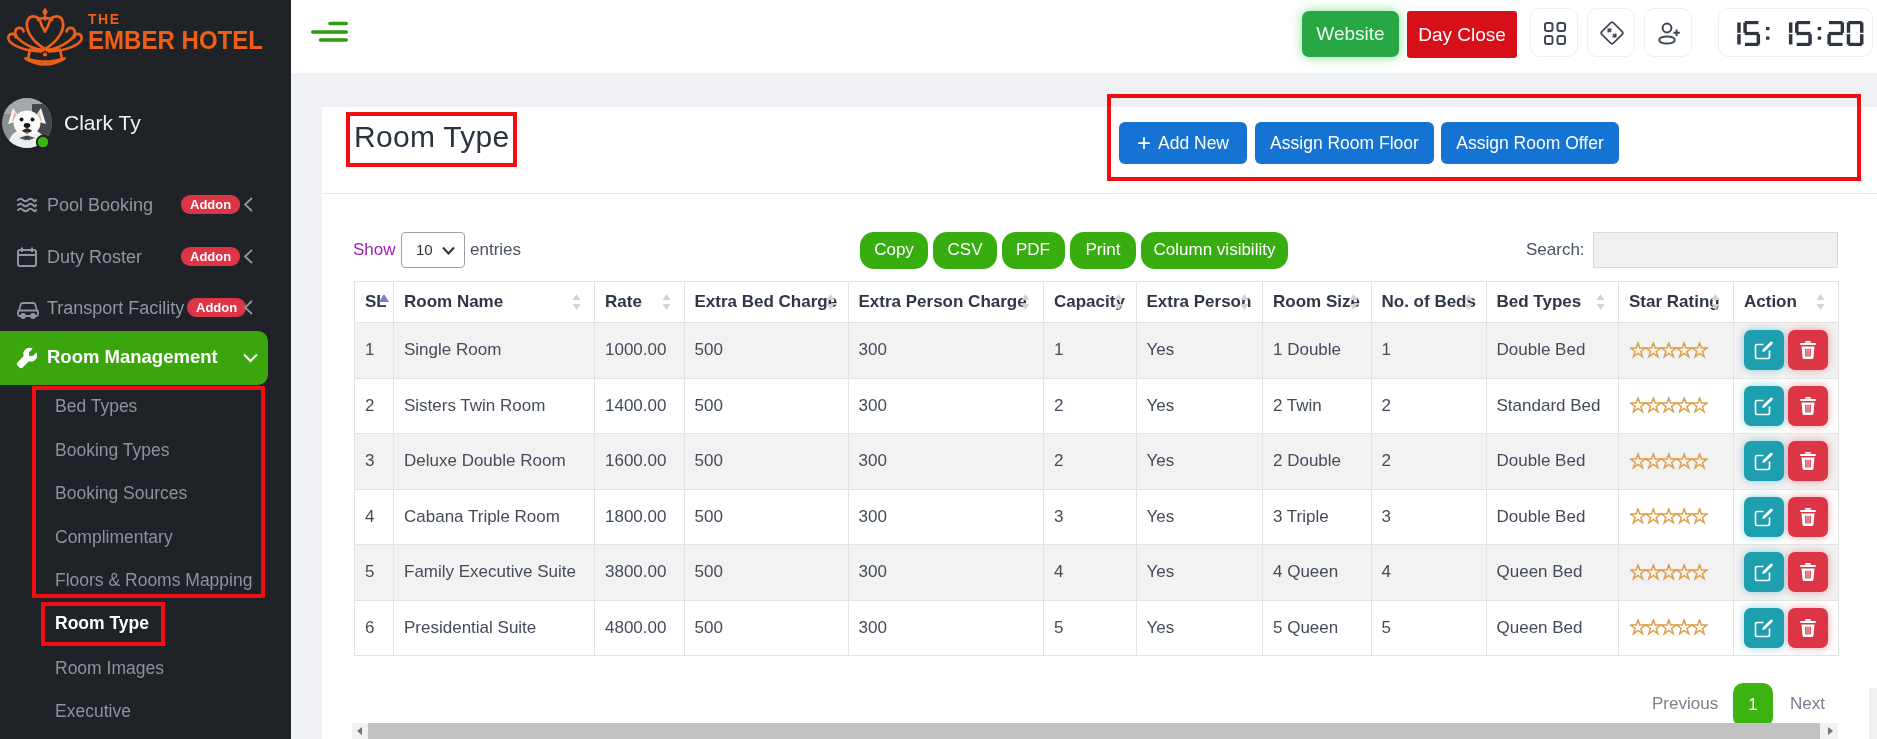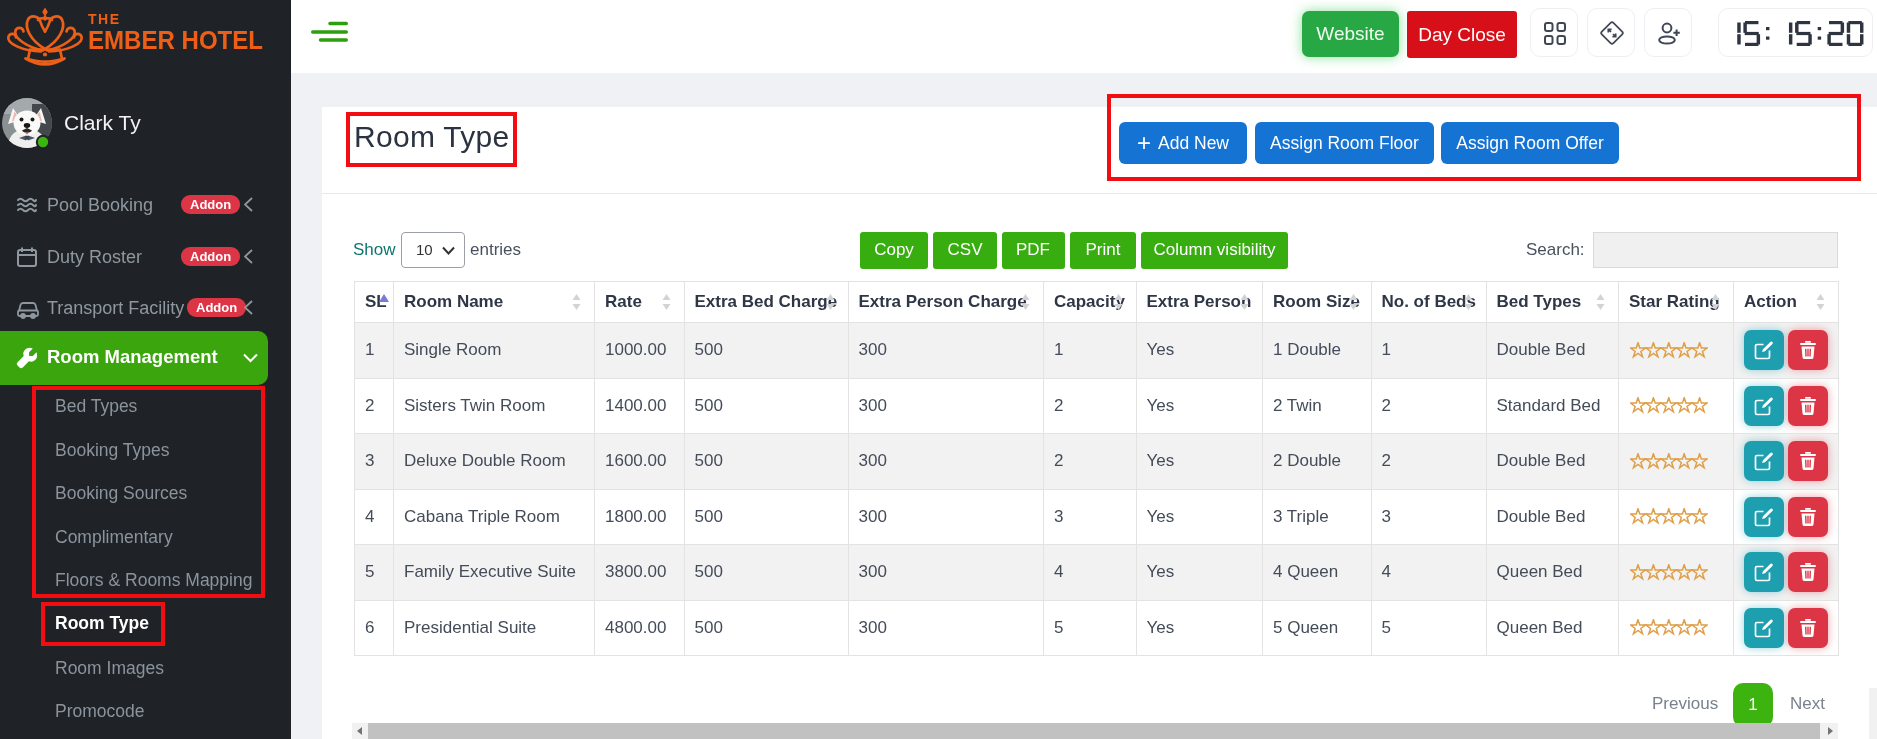--- a/index.html
+++ b/index.html
@@ -260,7 +260,7 @@
   <div class="bluebtn" style="left:1150px;top:49px;width:178px;">Assign Room Offer</div>
   <div class="redbox" style="left:816px;top:21px;width:754px;height:87px;"></div>
 
-  <div class="abs" style="left:62px;top:167px;font-size:17px;color:#0f766e;">Show</div>
+  <div class="abs" style="left:62px;top:167px;font-size:17px;color:#a21caf;">Show</div>
   <div class="abs" style="left:110px;top:159px;width:64px;height:36px;border:1px solid #9aa0a6;border-radius:4px;background:#fff;">
     <div class="abs" style="left:14px;top:8px;font-size:15px;color:#333;">10</div>
     <svg class="abs" style="left:40px;top:13px;" width="13" height="9" viewBox="0 0 13 9">

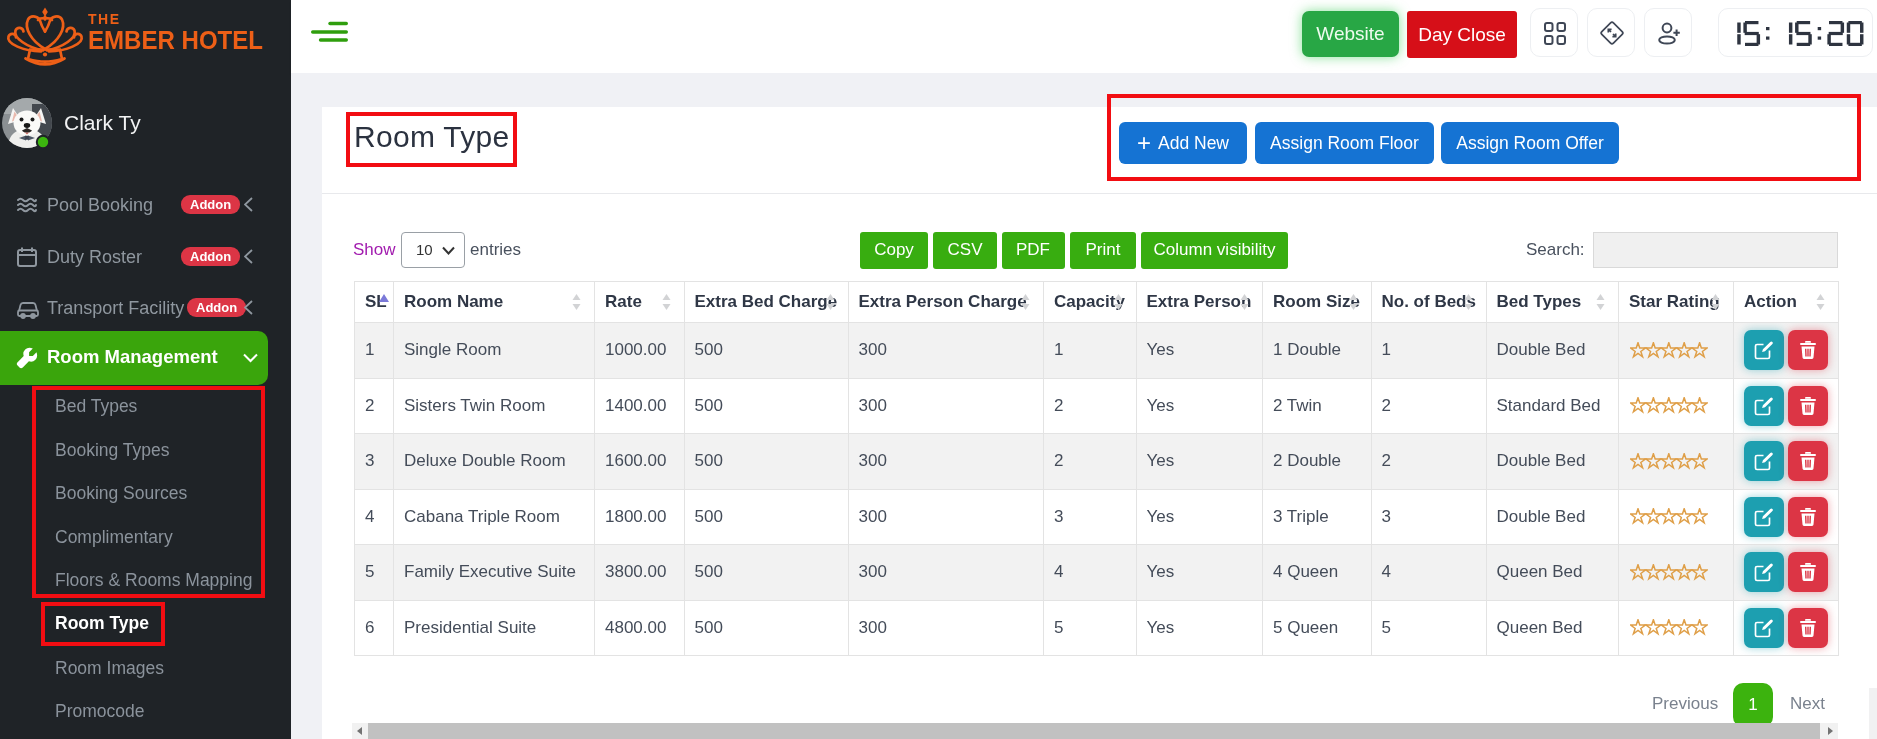--- a/index.html
+++ b/index.html
@@ -20,7 +20,7 @@
 #main{position:absolute;left:291px;top:73px;width:1586px;height:666px;background:#f0f1f5;}
 #card{position:absolute;left:31px;top:34px;width:1555px;height:632px;background:#fff;}
 .bluebtn{position:absolute;top:15px;height:42px;background:#1573d3;color:#fff;font-size:17.5px;border-radius:6px;display:flex;align-items:center;justify-content:center;}
-.greenbtn{position:absolute;top:158.5px;height:37px;background:#38ad10;color:#fff;font-size:17px;border-radius:3px;display:flex;align-items:center;justify-content:center;}
+.greenbtn{position:absolute;top:158.5px;height:37px;background:#38ad10;color:#fff;font-size:17px;border-radius:14px;display:flex;align-items:center;justify-content:center;}
 .redbox{position:absolute;border:4px solid #f20d12;}
 
 #tblwrap{position:absolute;left:63px;top:208px;}

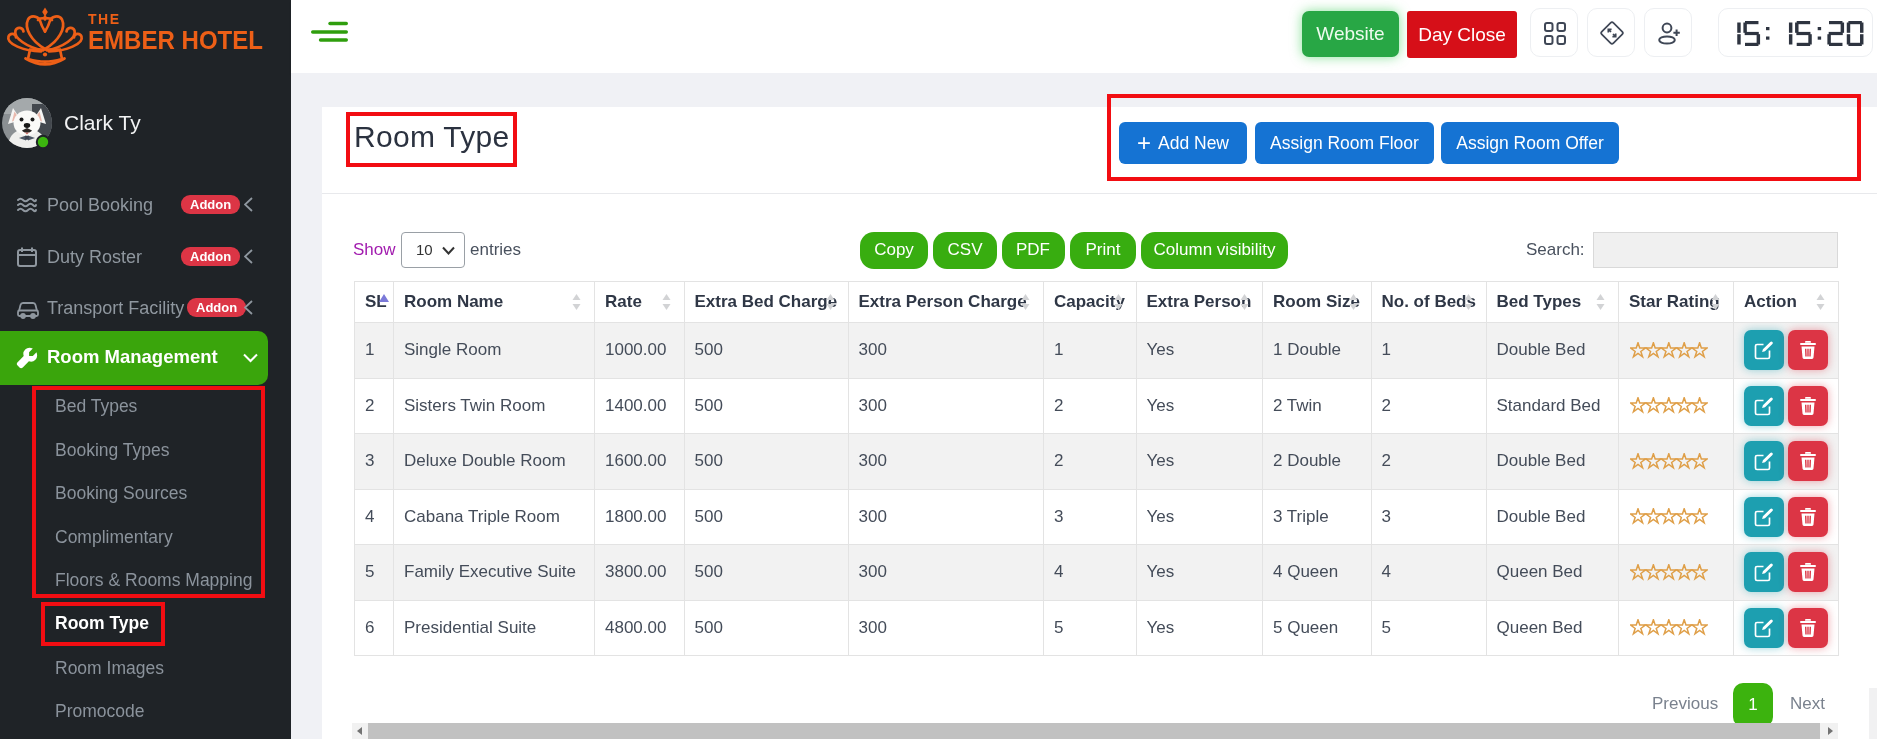--- a/index.html
+++ b/index.html
@@ -152,7 +152,7 @@
   <div class="subitem" style="top:570px;">Floors &amp; Rooms Mapping</div>
   <div class="subitem" style="top:613px;color:#fff;font-weight:bold;">Room Type</div>
   <div class="subitem" style="top:658px;">Room Images</div>
-  <div class="subitem" style="top:701px;">Promocode</div>
+  <div class="subitem" style="top:701px;">Executive</div>
 
   <div class="redbox" style="left:32px;top:386px;width:233px;height:212px;"></div>
   <div class="redbox" style="left:41px;top:602px;width:124px;height:44px;"></div>

